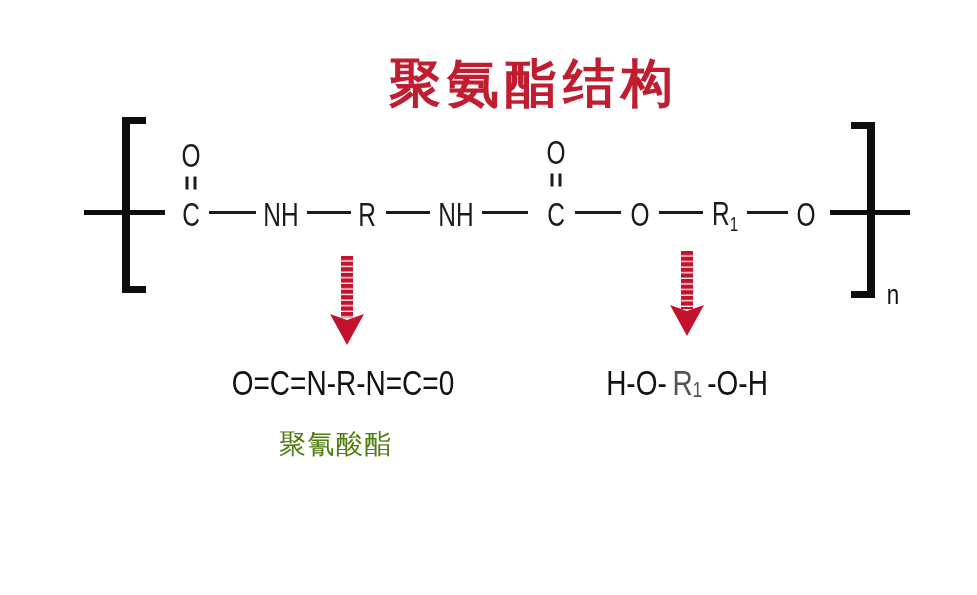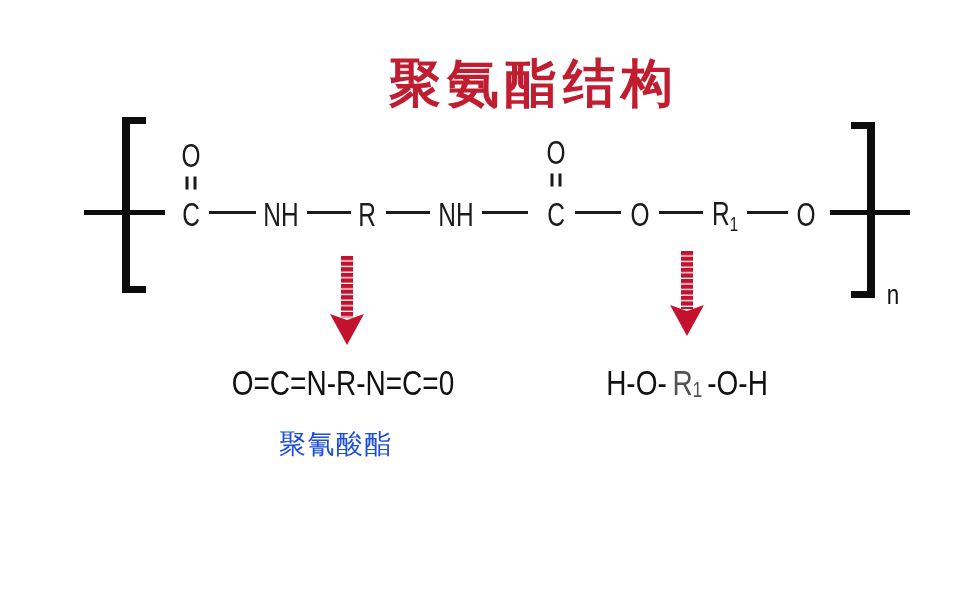--- a/index.html
+++ b/index.html
@@ -48,7 +48,7 @@
   .rgray-sub{color:#535353; font-size:22px; transform:translateY(7px); margin-right:6px;}
   .cn-label{
     position:absolute; transform:translate(-50%,-50%);
-    font-size:27px; letter-spacing:1.5px; color:#1d4ed8; white-space:nowrap; line-height:1;
+    font-size:27px; letter-spacing:1.5px; color:#4d7c0f; white-space:nowrap; line-height:1;
   }
 </style>
 </head>

